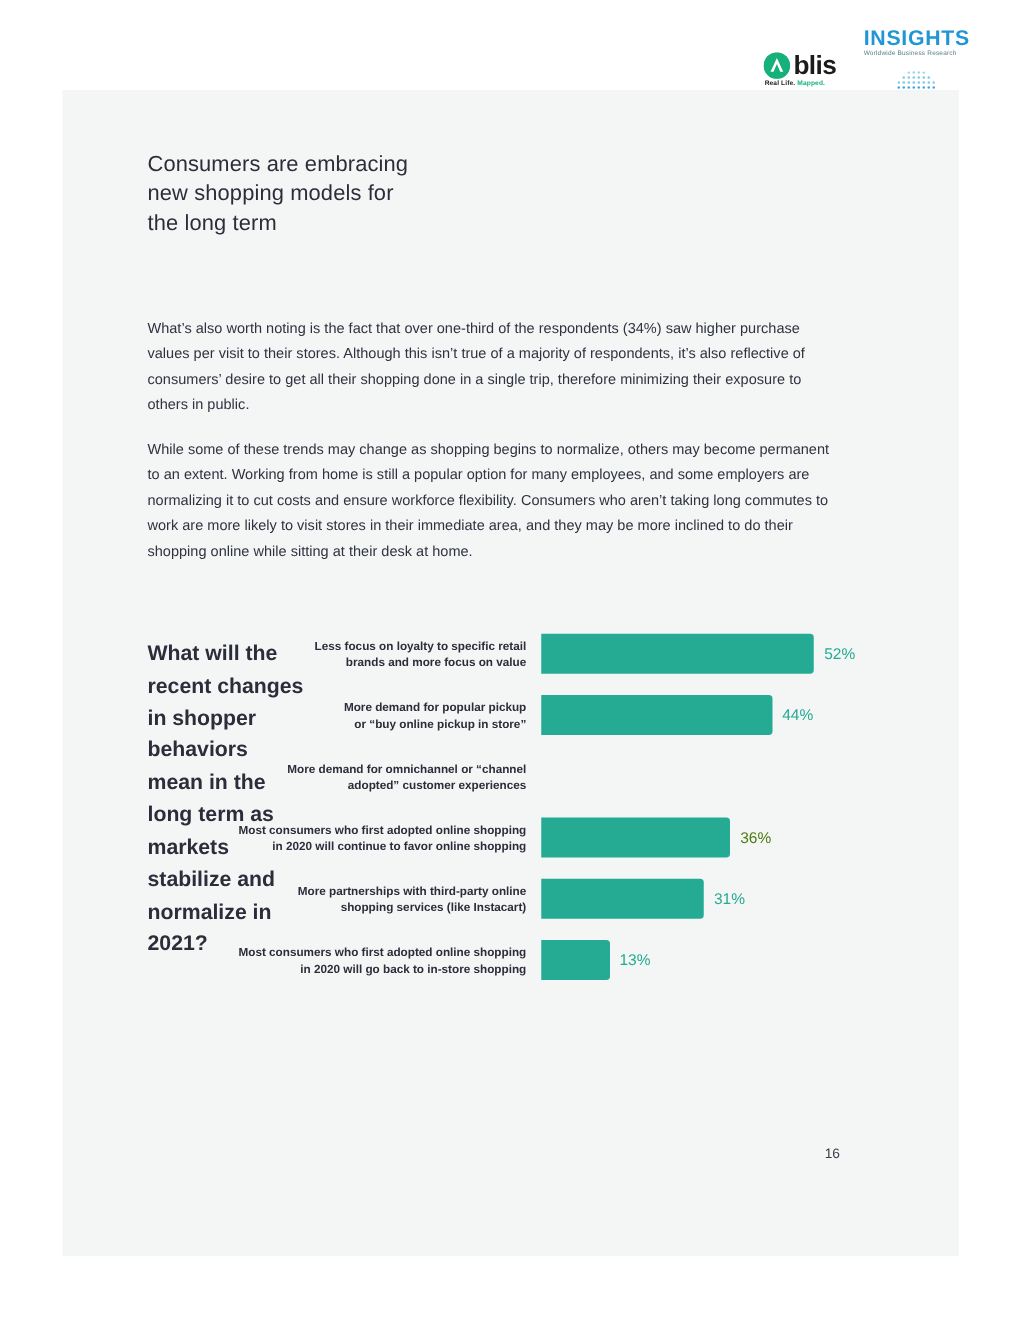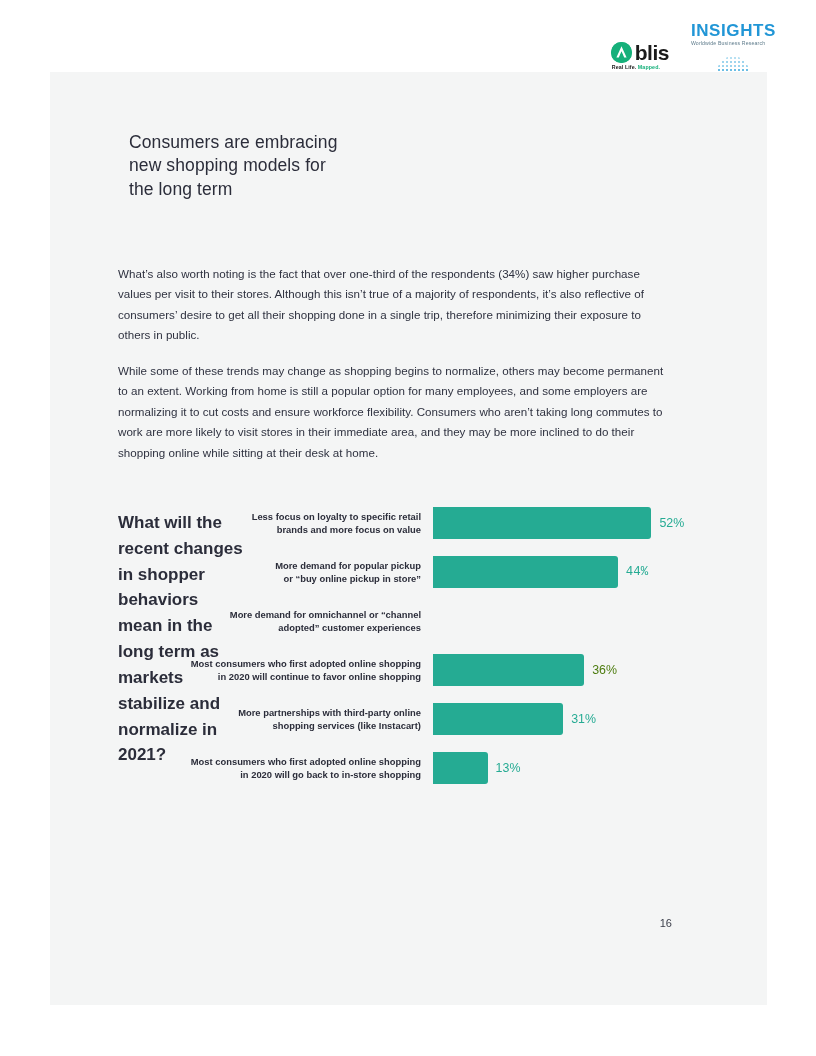--- a/index.html
+++ b/index.html
@@ -114,7 +114,7 @@
     color: #2b2d3a;
     line-height: 1.33;
     letter-spacing: 0.1px;
-    margin: 11px;
+    margin: 0;
     white-space: pre-line;
   }
 

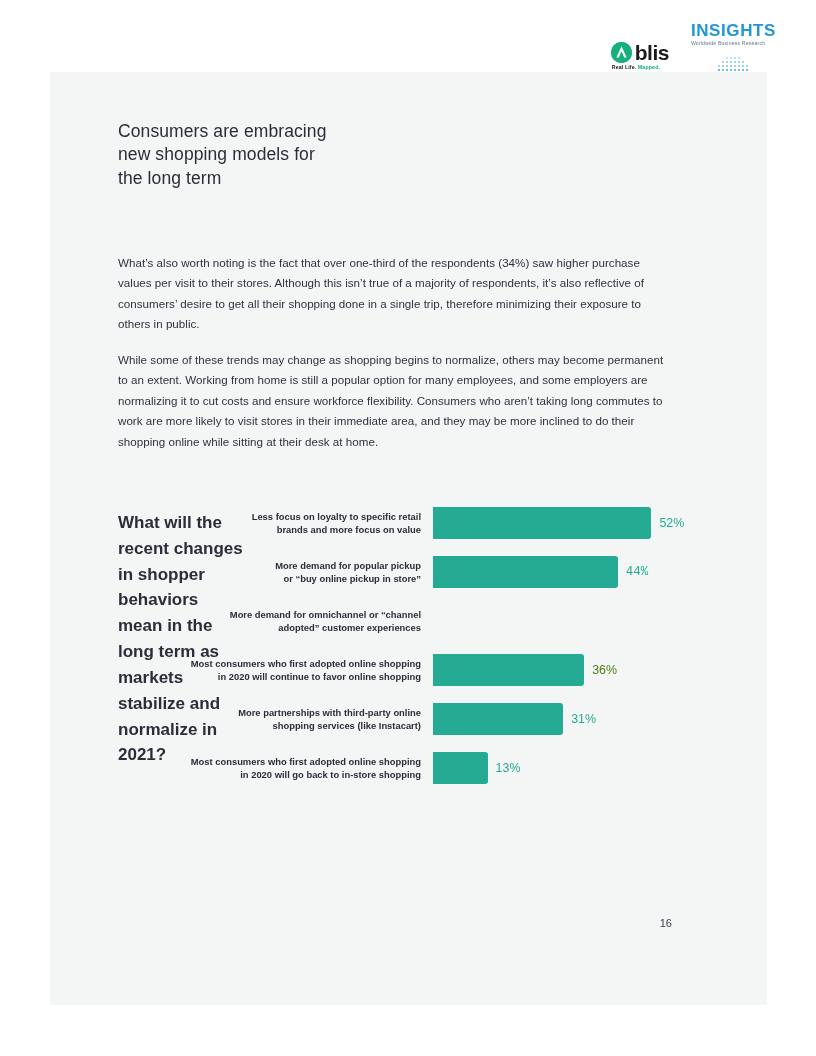--- a/index.html
+++ b/index.html
@@ -327,7 +327,7 @@
 or “buy online pickup in store”</div>
         <div class="bar-area">
           <div class="bar" style="width: 184.8px; background: rgb(37, 171, 147);"></div>
-          <div class="bar-value" style="color: rgb(37, 171, 147); font-family: Liberation Mono, monospace;">44%</div>
+          <div class="bar-value" style="color: rgb(37, 171, 147);">44%</div>
         </div>
       </div>
 

